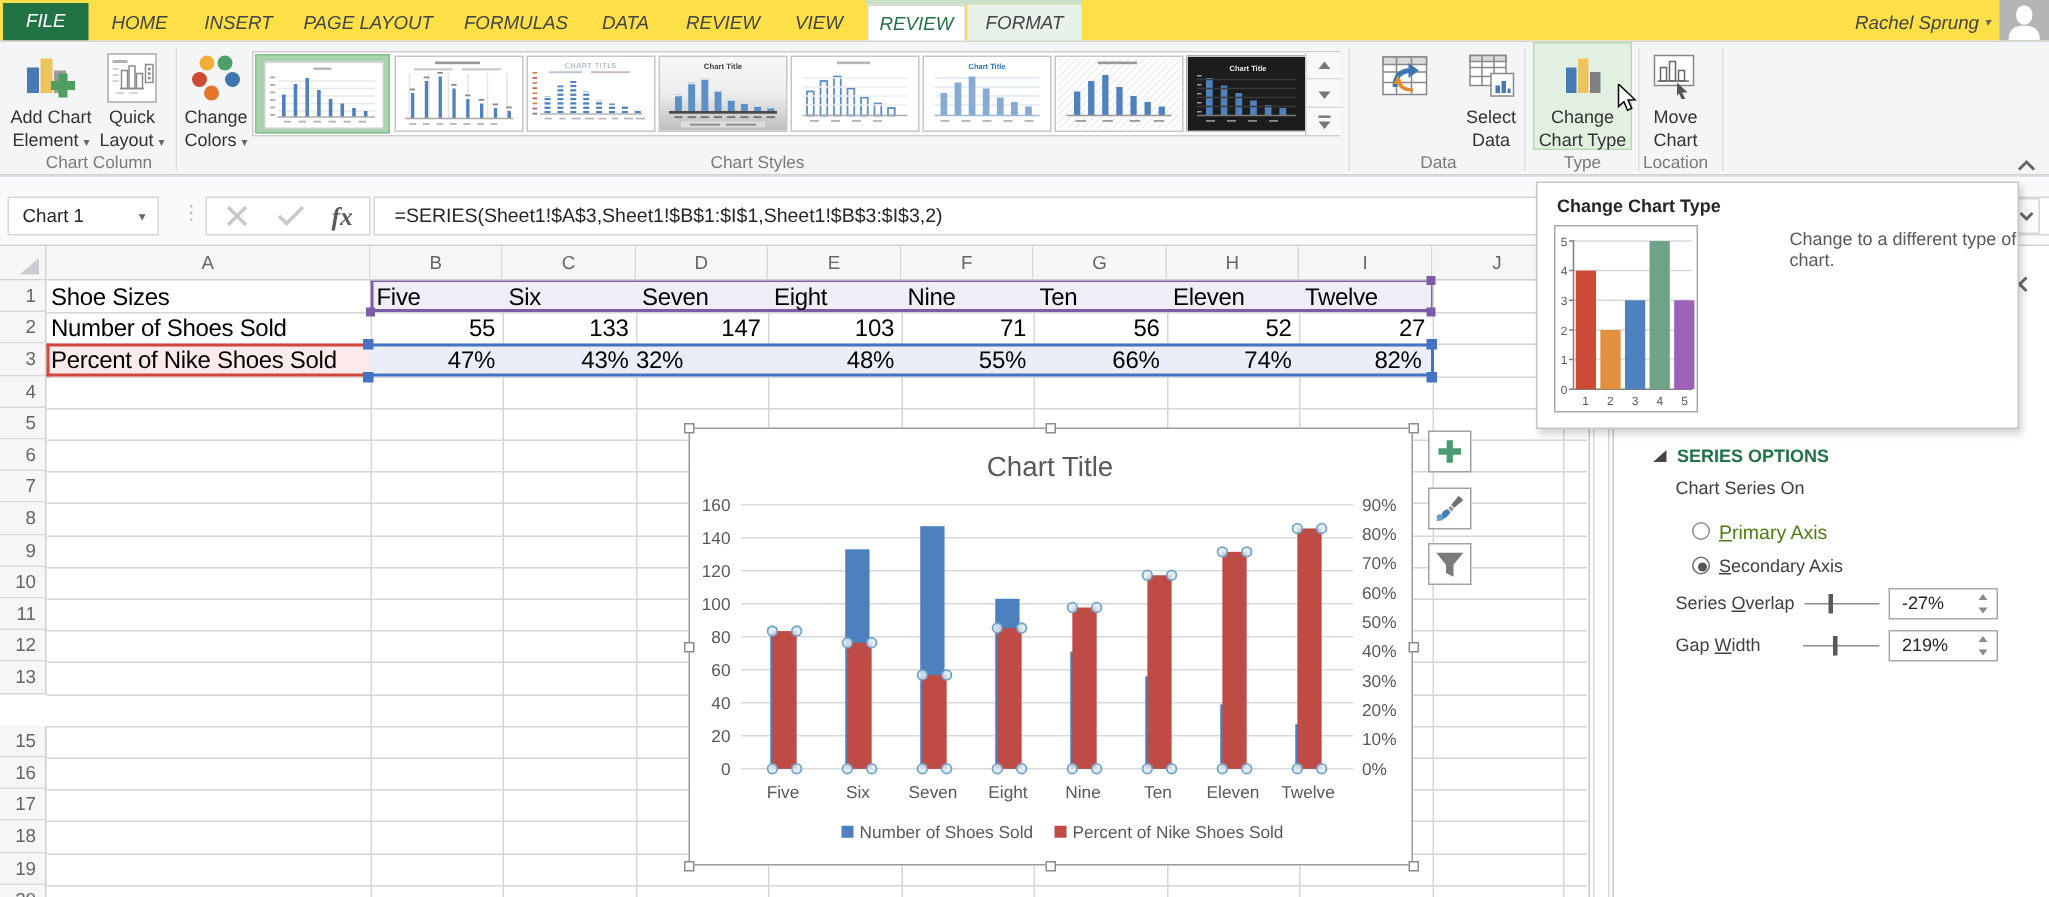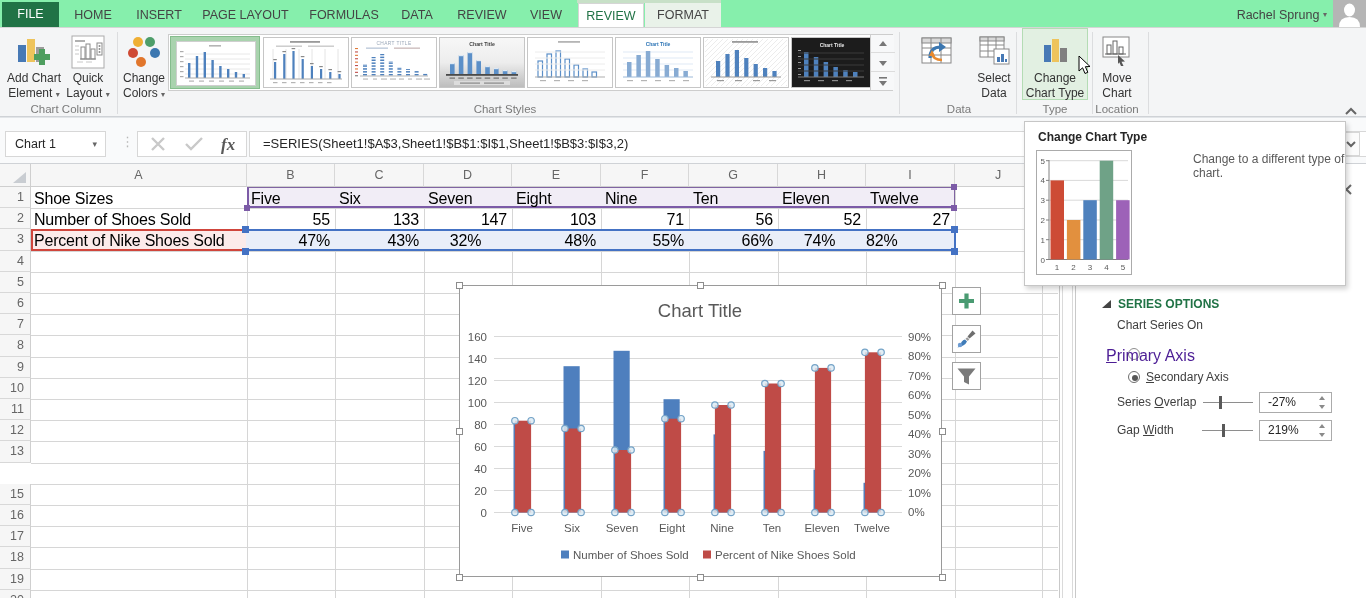--- a/index.html
+++ b/index.html
@@ -8,7 +8,7 @@
 #stage { position:relative; width:1366px; height:598px; background:#fff; }
 .abs { position:absolute; }
 
-#tabbar { position:absolute; left:0; top:0; width:1366px; height:27px; background:#86efac; }
+#tabbar { position:absolute; left:0; top:0; width:1366px; height:27px; background:#fde047;font-style:italic; }
 #tabbar .tab { position:absolute; top:3px; height:24px; line-height:24px; font-size:12.5px;
   color:#444; text-align:center; }
 #filetab { position:absolute; left:2px; top:2px; width:57px; height:25px; background:#217346;

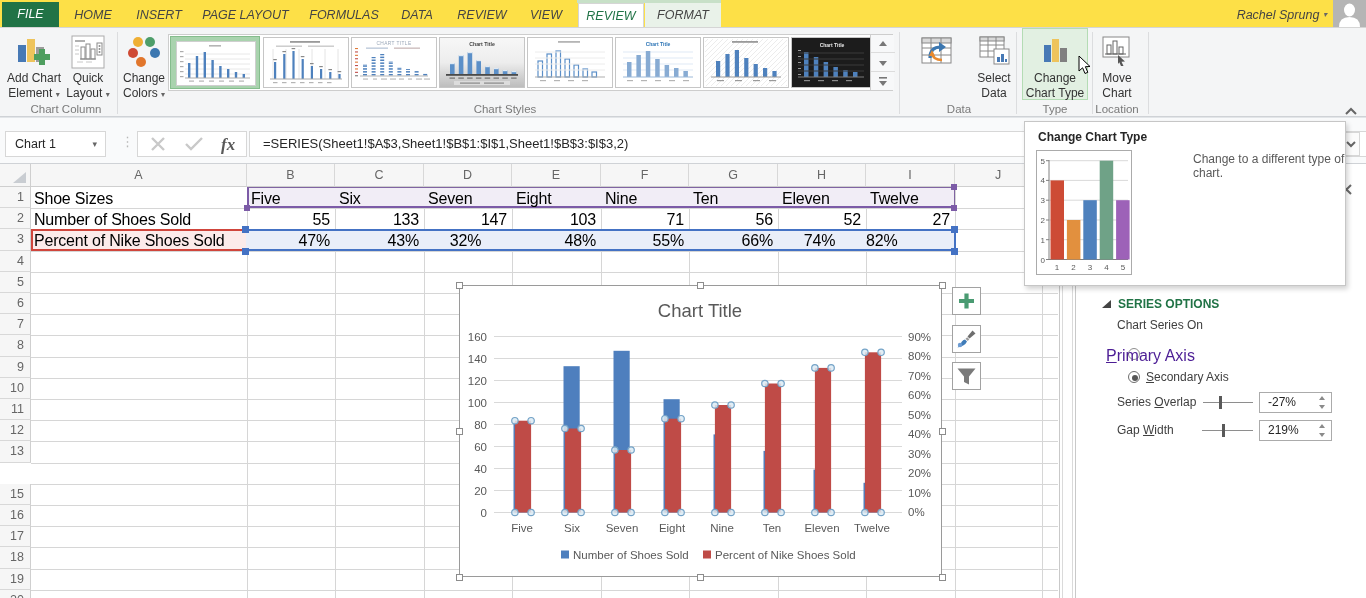--- a/index.html
+++ b/index.html
@@ -614,7 +614,7 @@
       <div class="cell" style="left:34px;top:66px;">Percent of Nike Shoes Sold</div>
       <div class="cell" style="left:247px;top:66px;width:83px;text-align:right;">47%</div>
       <div class="cell" style="left:335px;top:66px;width:84px;text-align:right;">43%</div>
-      <div class="cell" style="left:424px;top:66px;width:83px;text-align:center;">32%</div>
+      <div class="cell" style="left:424px;top:66px;width:83px;text-align:left;">32%</div>
       <div class="cell" style="left:512px;top:66px;width:84px;text-align:right;">48%</div>
       <div class="cell" style="left:601px;top:66px;width:83px;text-align:right;">55%</div>
       <div class="cell" style="left:689px;top:66px;width:84px;text-align:right;">66%</div>

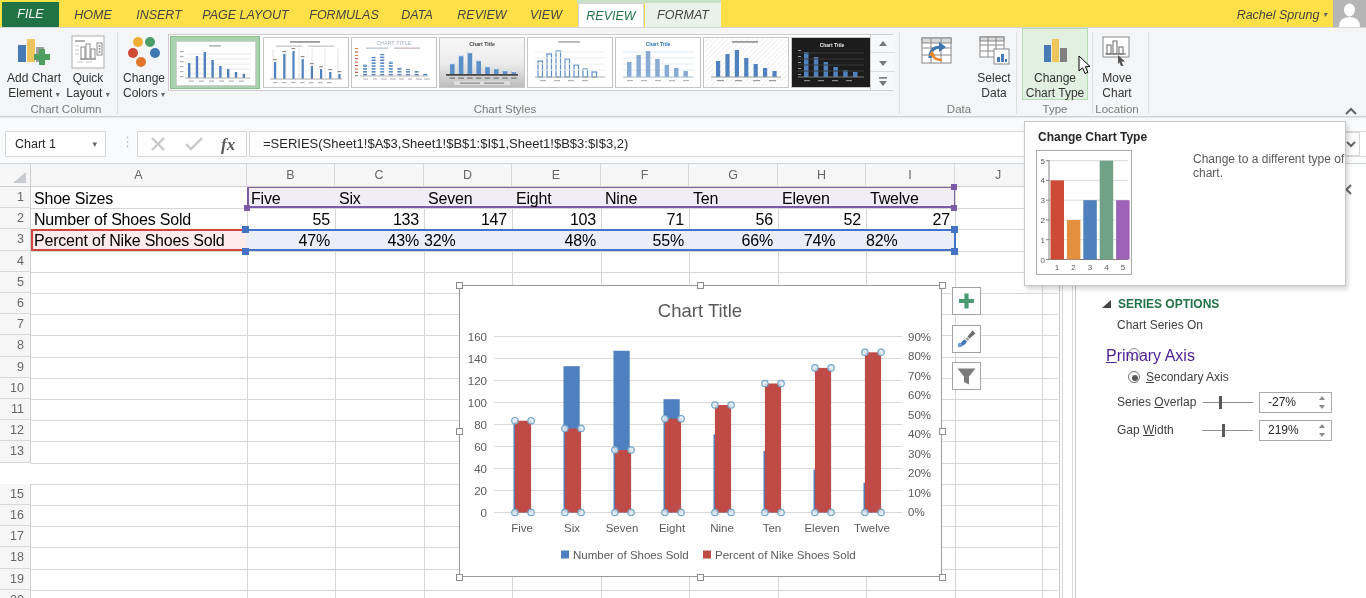--- a/index.html
+++ b/index.html
@@ -618,7 +618,7 @@
       <div class="cell" style="left:512px;top:66px;width:84px;text-align:right;">48%</div>
       <div class="cell" style="left:601px;top:66px;width:83px;text-align:right;">55%</div>
       <div class="cell" style="left:689px;top:66px;width:84px;text-align:right;">66%</div>
-      <div class="cell" style="left:778px;top:66px;width:83px;text-align:center;">74%</div>
+      <div class="cell" style="left:778px;top:66px;width:83px;text-align:right;">74%</div>
       <div class="cell" style="left:866px;top:66px;width:84px;text-align:left;">82%</div>
   </div>
 

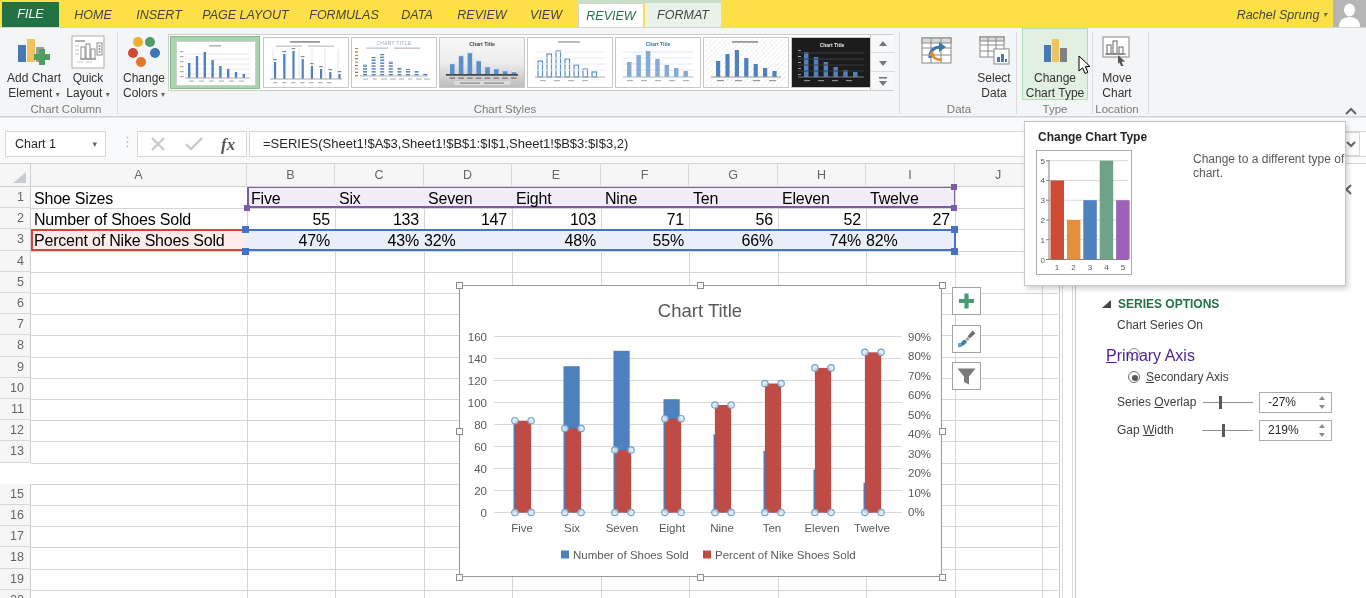--- a/index.html
+++ b/index.html
@@ -619,7 +619,7 @@
       <div class="cell" style="left:601px;top:66px;width:83px;text-align:right;">55%</div>
       <div class="cell" style="left:689px;top:66px;width:84px;text-align:right;">66%</div>
       <div class="cell" style="left:778px;top:66px;width:83px;text-align:right;">74%</div>
-      <div class="cell" style="left:866px;top:66px;width:84px;text-align:left;">82%</div>
+      <div class="cell" style="left:890px;top:66px;width:84px;text-align:center;">82%</div>
   </div>
 
   <div id="chartwrap" class="abs" style="left:459px;top:285px;width:483px;height:292px;">

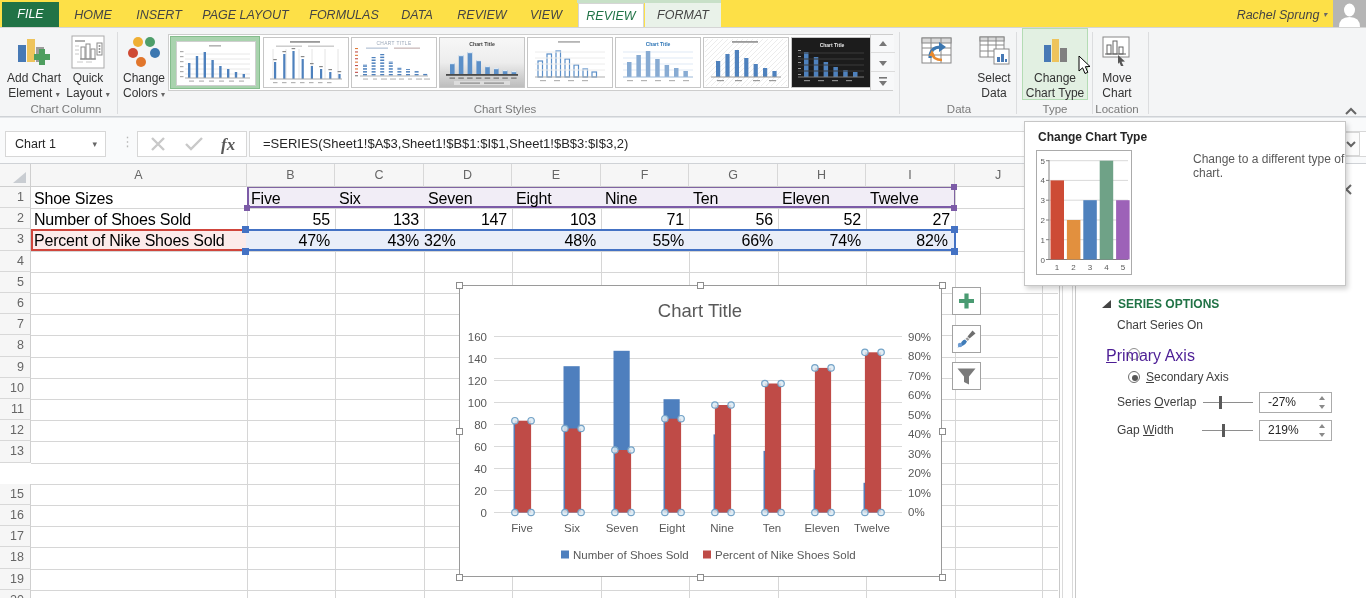--- a/index.html
+++ b/index.html
@@ -762,7 +762,7 @@
     <div class="abs" style="left:1118px;top:297px;font-size:12px;font-weight:bold;color:#217346;">SERIES OPTIONS</div>
     <div class="abs" style="left:1117px;top:318px;font-size:12px;color:#404040;">Chart Series On</div>
     <div class="abs" style="left:1128px;top:348px;width:12px;height:12px;border:1px solid #8e8e8e;border-radius:50%;background:#fff;"></div>
-    <div class="abs" style="left:1106px;top:347px;font-size:16px;color:#4c1d95;"><u>P</u>rimary Axis</div>
+    <div class="abs" style="left:1146px;top:347px;font-size:13px;color:#4d7c0f;"><u>P</u>rimary Axis</div>
     <div class="abs" style="left:1128px;top:370.5px;width:12px;height:12px;border:1px solid #6e6e6e;border-radius:50%;background:#fff;"></div>
     <div class="abs" style="left:1132px;top:374.5px;width:6px;height:6px;border-radius:50%;background:#565656;"></div>
     <div class="abs" style="left:1146px;top:370px;font-size:12px;color:#404040;"><u>S</u>econdary Axis</div>

